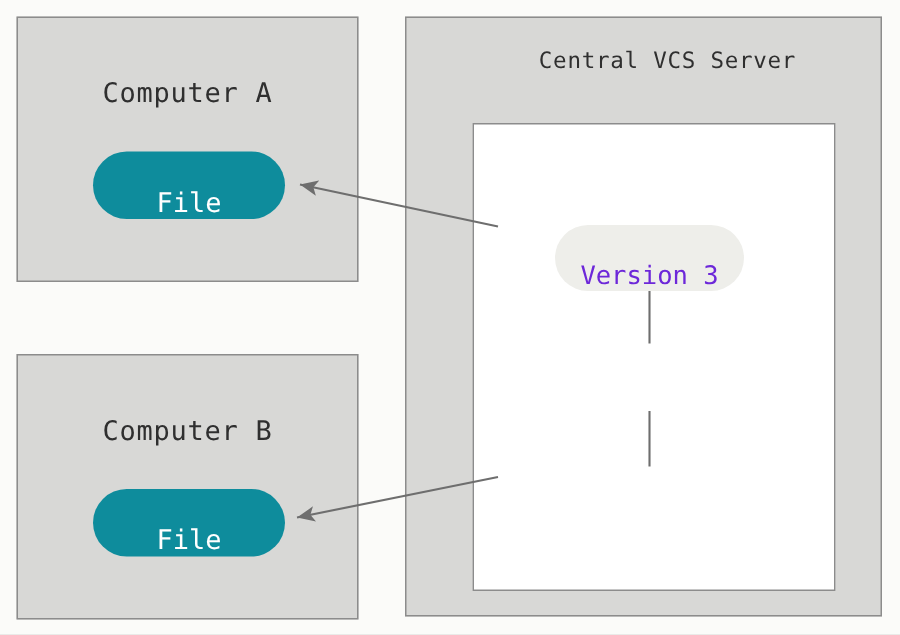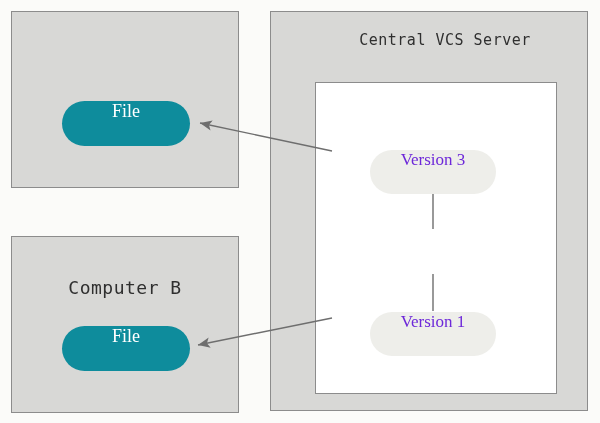--- a/index.html
+++ b/index.html
@@ -110,6 +110,7 @@
 <div id="stage">
 
   <div class="panel" id="computer-a"></div>
+  <div class="panel-title" id="computer-a-title">Computer A</div>
   <div class="pill file" id="file-a">
     <span>File</span>
   </div>

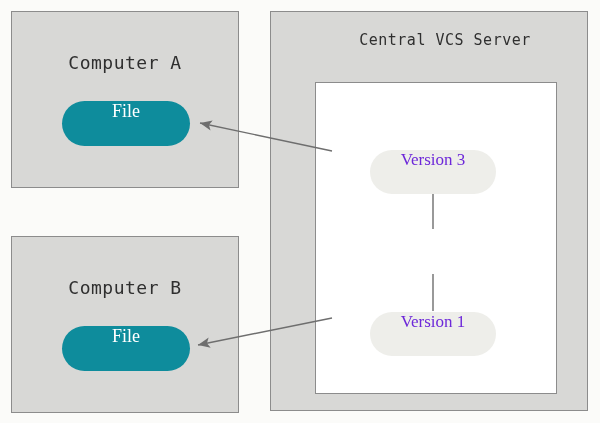--- a/index.html
+++ b/index.html
@@ -67,11 +67,10 @@
     position: absolute;
     box-sizing: border-box;
     display: flex;
-    align-items: flex-start;
+    align-items: flex-end;
     justify-content: center;
     border-radius: 999px;
     white-space: nowrap;
-    font-family: Liberation Serif, serif;
   }
   .pill.file {
     background: #0e8c9c;

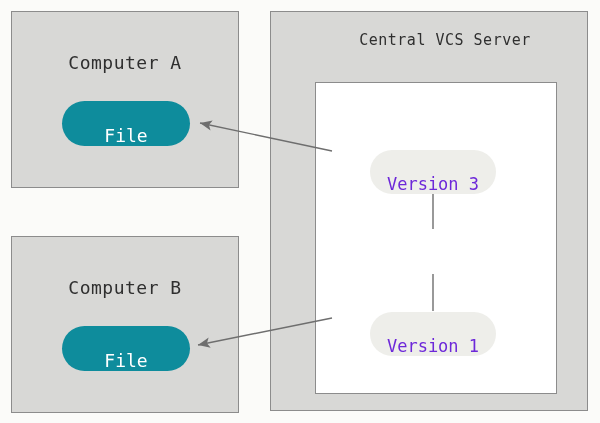--- a/index.html
+++ b/index.html
@@ -128,9 +128,6 @@
   <div class="pill version" id="version-3">
     <span>Version 3</span>
   </div>
-  <div class="pill version" id="version-1">
-    <span>Version 1</span>
-  </div>
 
   <svg id="connectors" viewBox="0 0 600 423">
     <defs>

